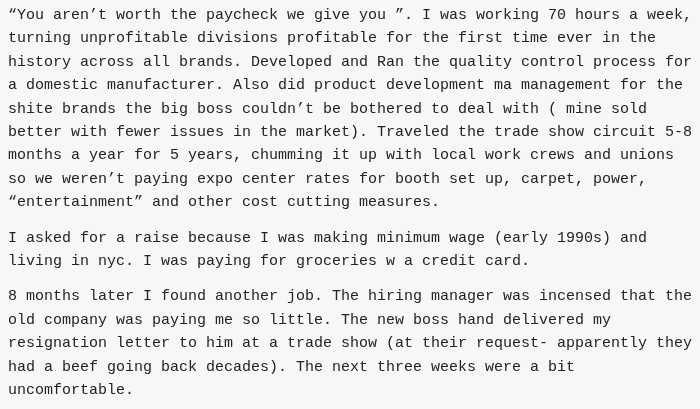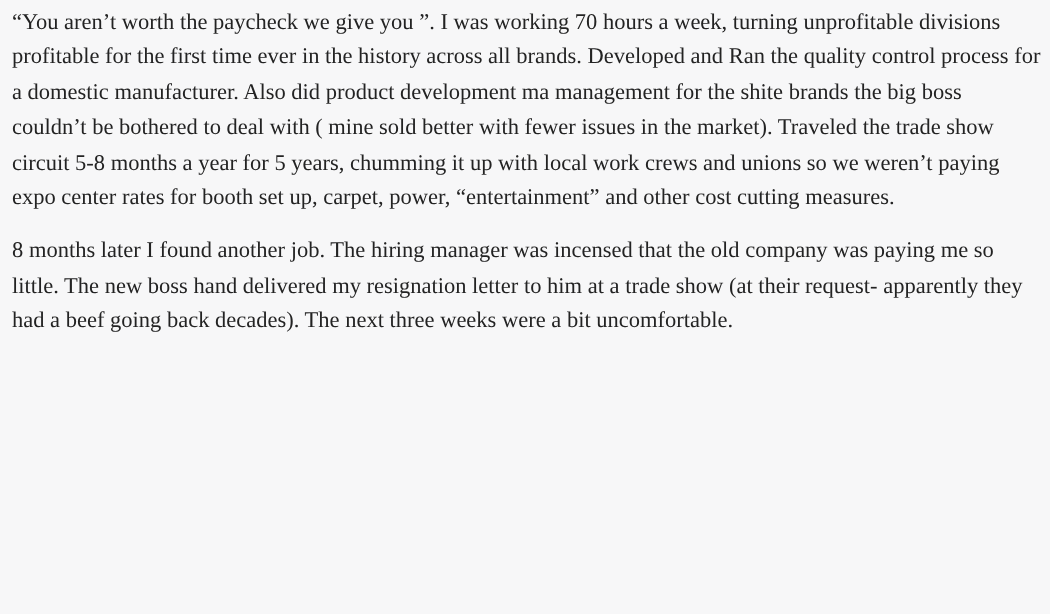--- a/index.html
+++ b/index.html
@@ -16,7 +16,7 @@
     box-sizing: border-box;
     width: 700px;
     padding: 4px 6px 0 8px;
-    font-family: Liberation Serif, serif;
+    font-family: Liberation Mono, monospace;
     font-size: 15px;
     line-height: 23.4px;
     color: #232323;

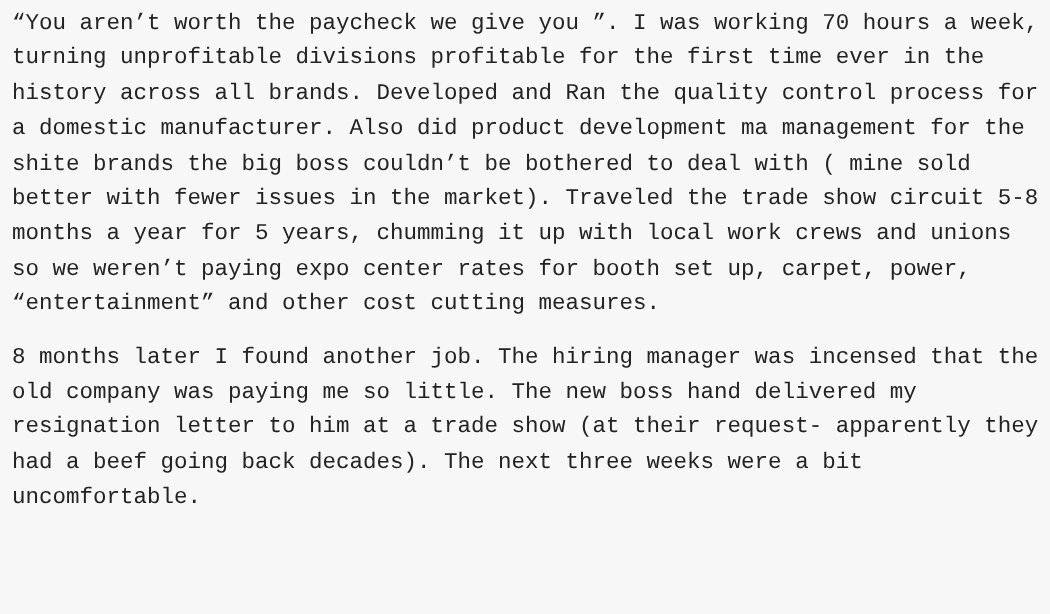--- a/index.html
+++ b/index.html
@@ -34,6 +34,7 @@
 
 <div class="post-body">
   <p>“You aren’t worth the paycheck we give you ”. I was working 70 hours a week, turning unprofitable divisions profitable for the first time ever in the history across all brands. Developed and Ran the quality control process for a domestic manufacturer. Also did product development ma management for the shite brands the big boss couldn’t be bothered to deal with ( mine sold better with fewer issues in the market). Traveled the trade show circuit 5-8 months a year for 5 years, chumming it up with local work crews and unions so we weren’t paying expo center rates for booth set up, carpet, power, “entertainment” and other cost cutting measures.</p>
+  <p>I asked for a raise because I was making minimum wage (early 1990s) and living in nyc. I was paying for groceries w a credit card.</p>
   <p>8 months later I found another job. The hiring manager was incensed that the old company was paying me so little. The new boss hand delivered my resignation letter to him at a trade show (at their request- apparently they had a beef going back decades). The next three weeks were a bit uncomfortable.</p>
 </div>
 

